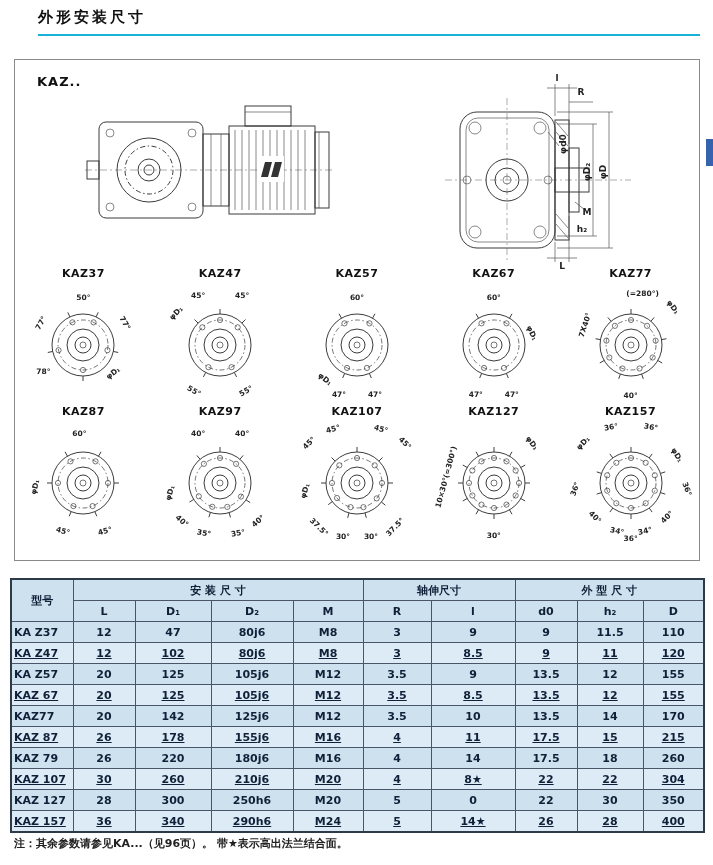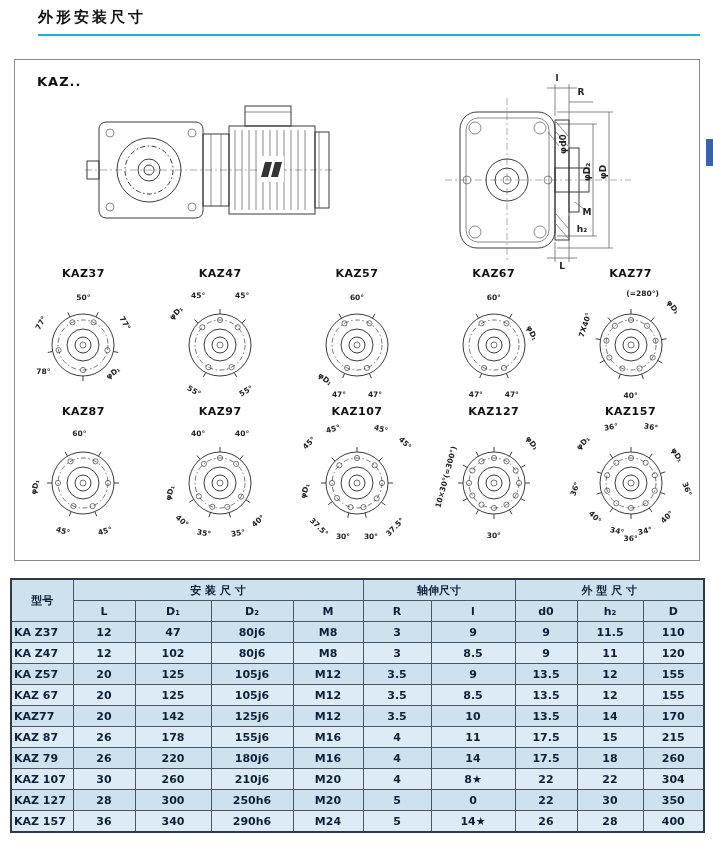--- a/index.html
+++ b/index.html
@@ -39,7 +39,7 @@
              border:2px solid #2e3a48;}
   .dim-table th,.dim-table td{border:1px solid #4a5568;height:18px;padding:1px 2px;
              text-align:center;background:#cde2ee;font-weight:bold;}
-  .dim-table tr.alt td{background:#dcebf5;}
+  .dim-table tr.alt td{background:#dcebf5;text-decoration:underline;}
   .dim-table td.model{text-align:left;margin-left:16px;}
   
   .note{position:absolute;left:14px;top:836px;font-size:11px;font-weight:bold;color:#222;}

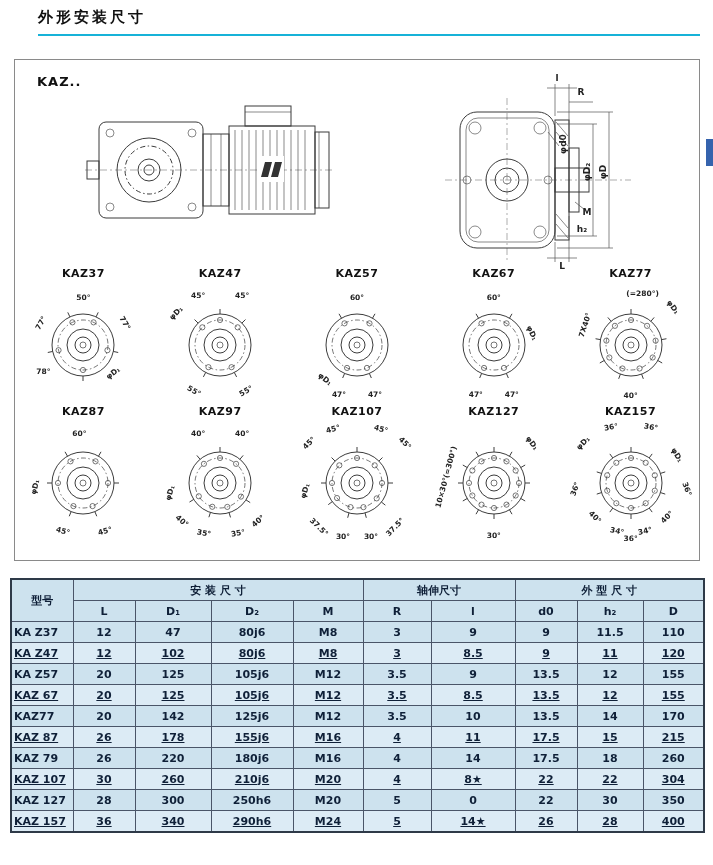--- a/index.html
+++ b/index.html
@@ -604,6 +604,7 @@
       </tbody>
   </table>
 
+  <div class="note">注：其余参数请参见KA...（见96页）。 带★表示高出法兰结合面。</div>
 </div>
 
 </body></html>

